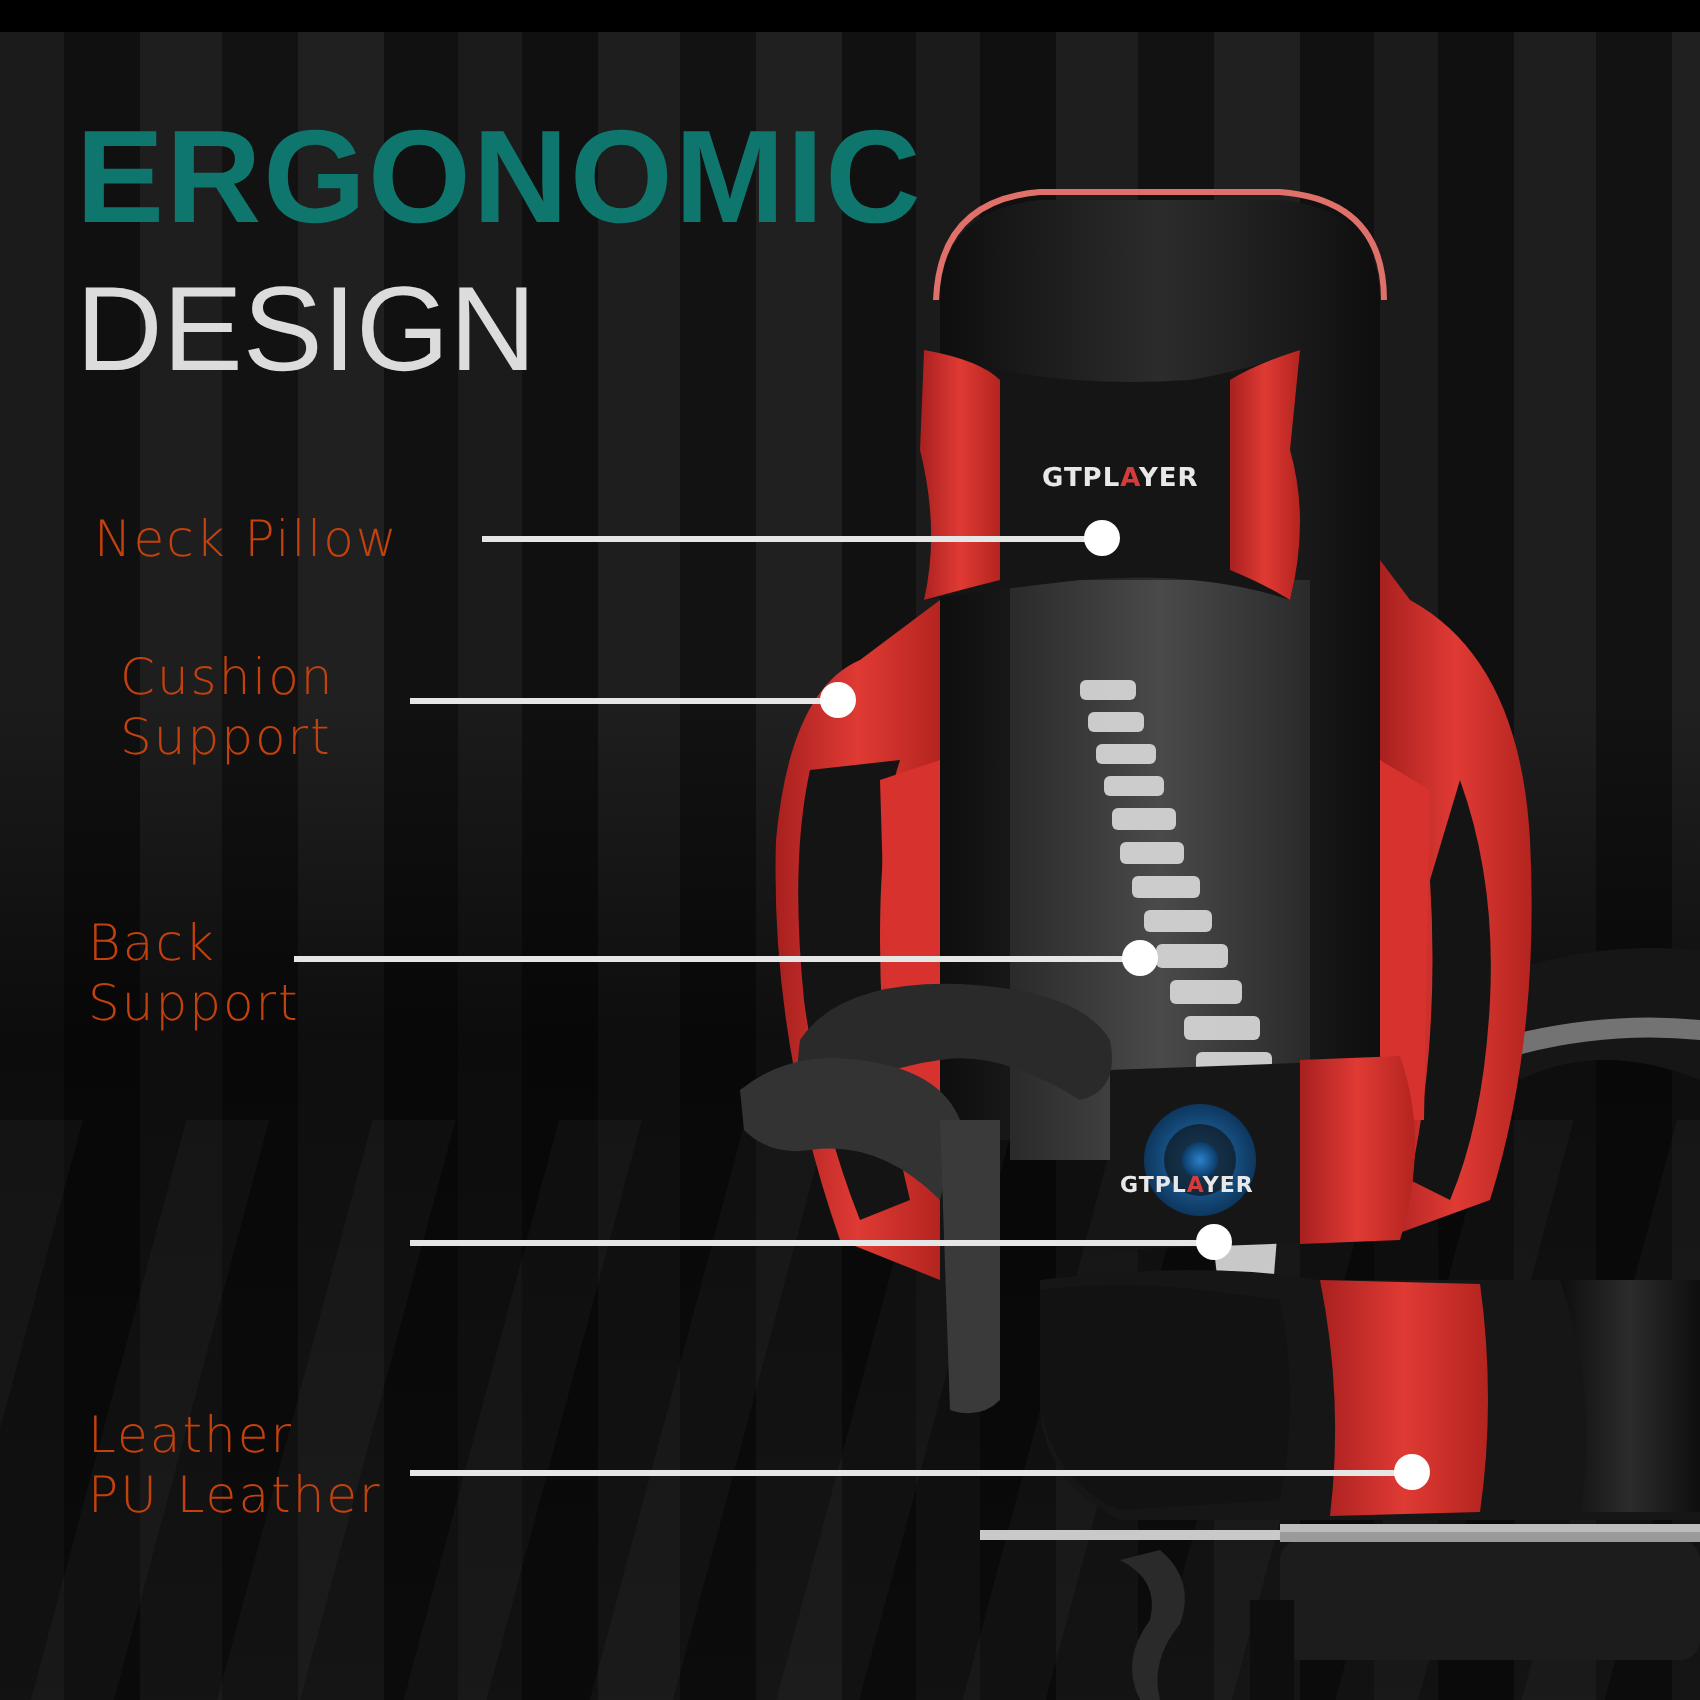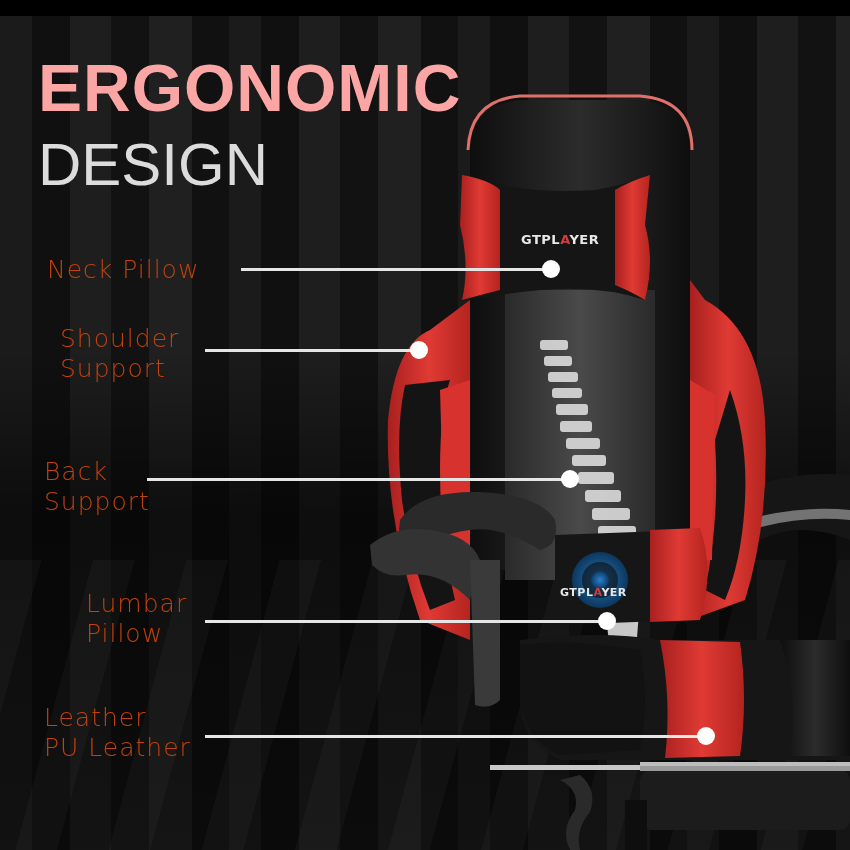--- a/index.html
+++ b/index.html
@@ -31,7 +31,7 @@
     .headline-1 {
       position: absolute; left: 38px; top: 55px;
       font-family: "Liberation Sans", sans-serif; font-weight: 700;
-      font-size: 66px; letter-spacing: 1px; color: #fca5a5; line-height: 1;
+      font-size: 66px; letter-spacing: 1px; color: #0f766e; line-height: 1;
       z-index: 3;
     }
     .headline-2 {

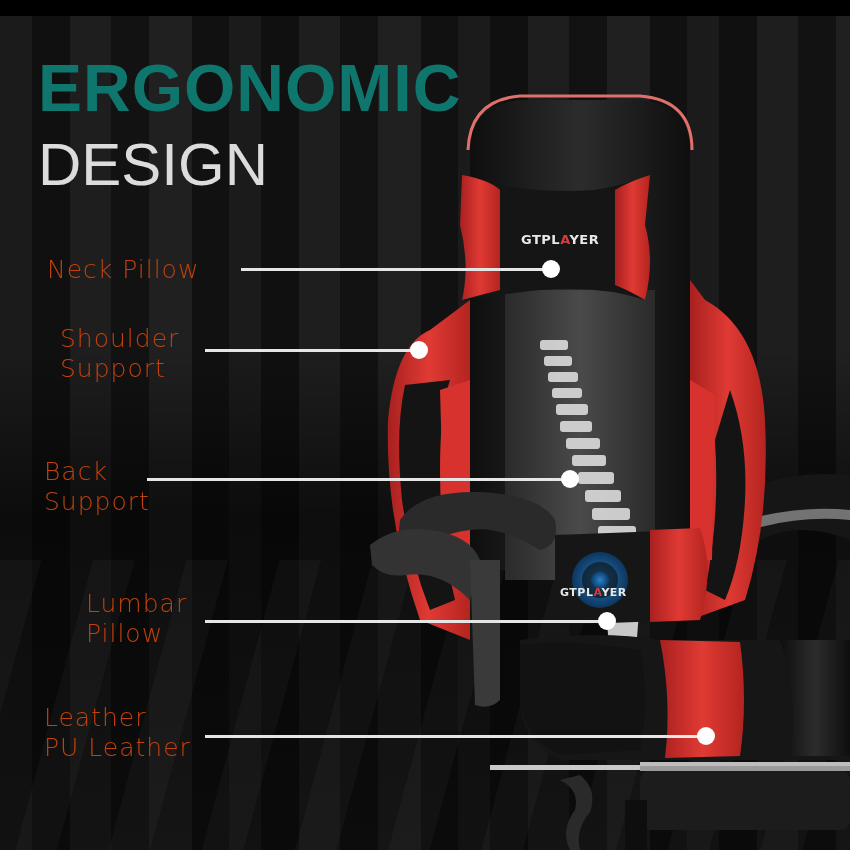--- a/index.html
+++ b/index.html
@@ -174,7 +174,7 @@
   <div class="dot" style="left:551px; top:269px;"></div>
 
   <div class="label" style="left:60px; top:324px;">
-    <div>Shoulder</div>
+    <div>Cushion</div>
     <div>Support</div>
   </div>
   <div class="line" style="left:205px; top:349px; width:214px;"></div>

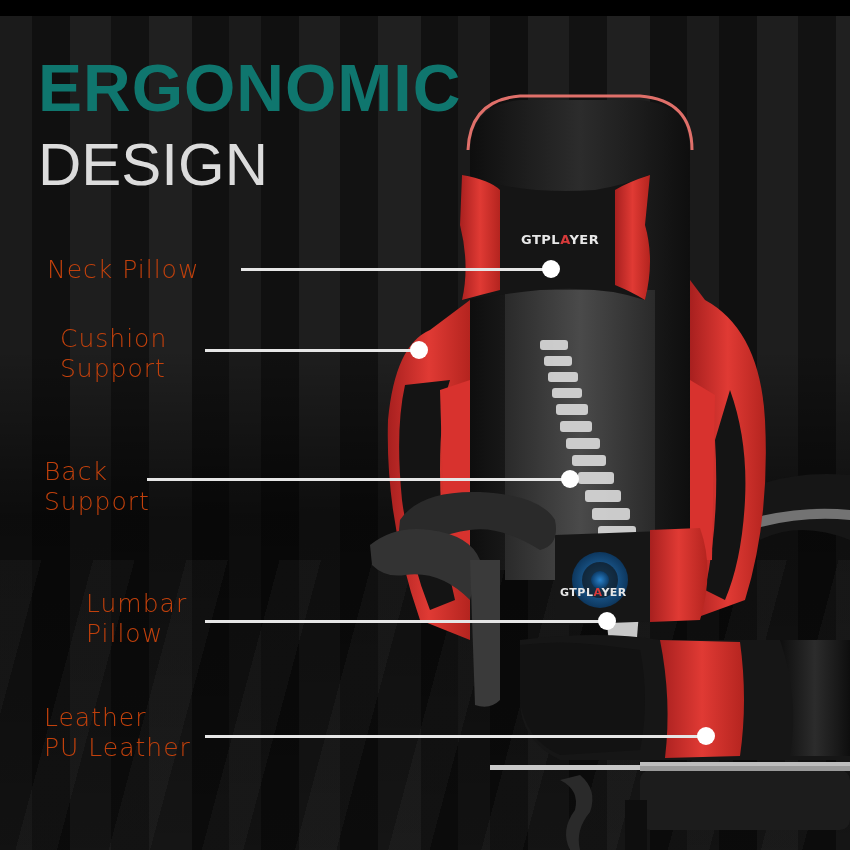--- a/index.html
+++ b/index.html
@@ -187,10 +187,6 @@
   <div class="line" style="left:147px; top:478px; width:423px;"></div>
   <div class="dot" style="left:570px; top:479px;"></div>
 
-  <div class="label" style="left:86px; top:589px;">
-    <div>Lumbar</div>
-    <div>Pillow</div>
-  </div>
   <div class="line" style="left:205px; top:620px; width:402px;"></div>
   <div class="dot" style="left:607px; top:621px;"></div>
 

